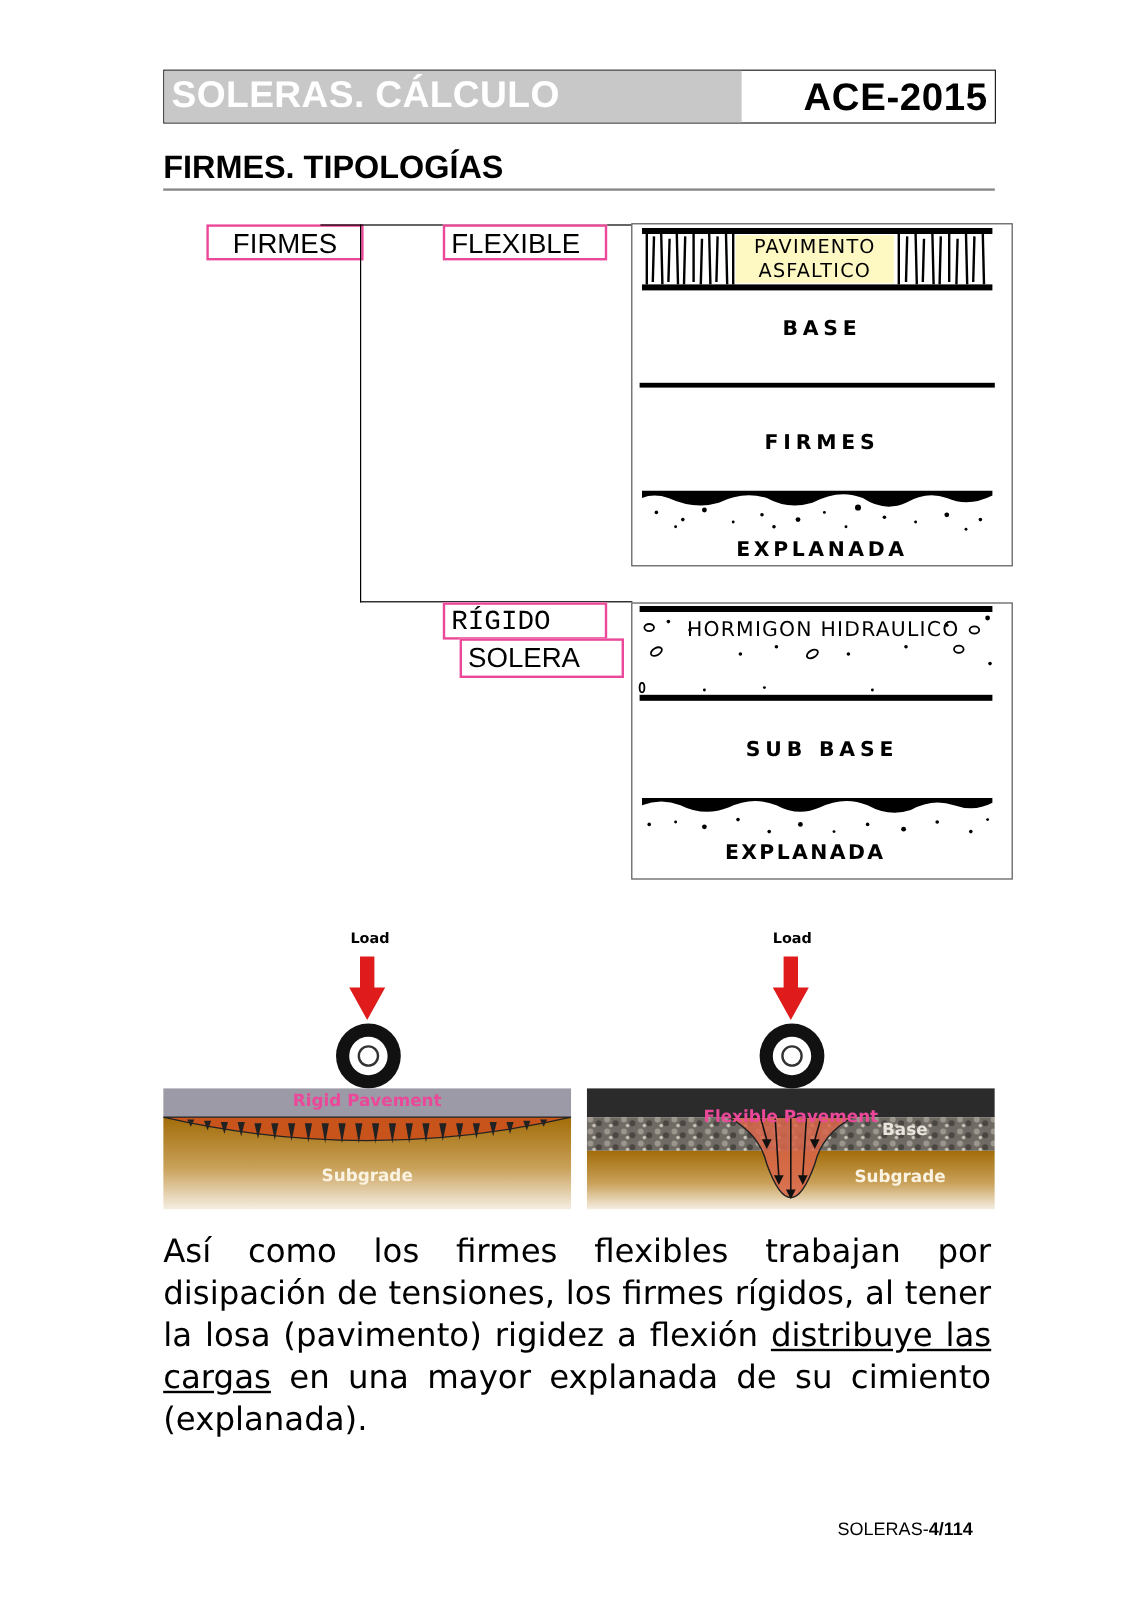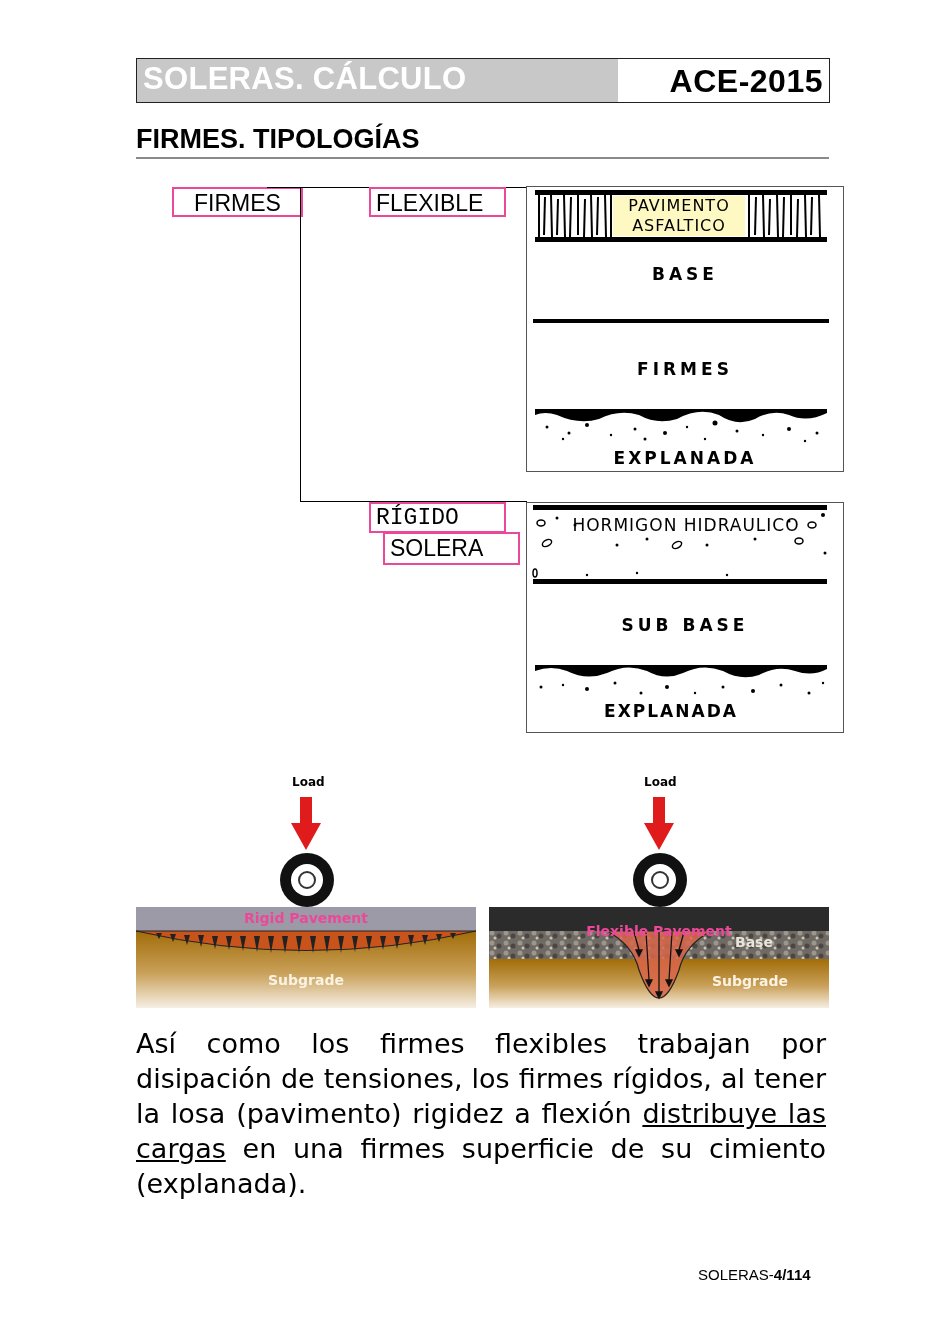--- a/index.html
+++ b/index.html
@@ -261,7 +261,7 @@
   <div class="abs pave-bar-lbl" style="left:223px;top:203px;width:auto;color:#fbf3e2;">Subgrade</div>
 </div>
 
-<div class="abs para"><span>Así como los firmes flexibles trabajan por disipación de tensiones, los firmes rígidos, al tener la losa (pavimento) rigidez a flexión </span><u>distribuye las cargas</u><span> en una firmes superficie de su cimiento (explanada).</span></div>
+<div class="abs para"><span>Así como los firmes flexibles trabajan por disipación de tensiones, los firmes rígidos, al tener la losa (pavimento) rigidez a flexión </span><u>distribuye las cargas</u><span> en una mayor explanada de su cimiento (explanada).</span></div>
 
 <div class="abs footer"><span>SOLERAS-</span><b>4/114</b></div>
 

